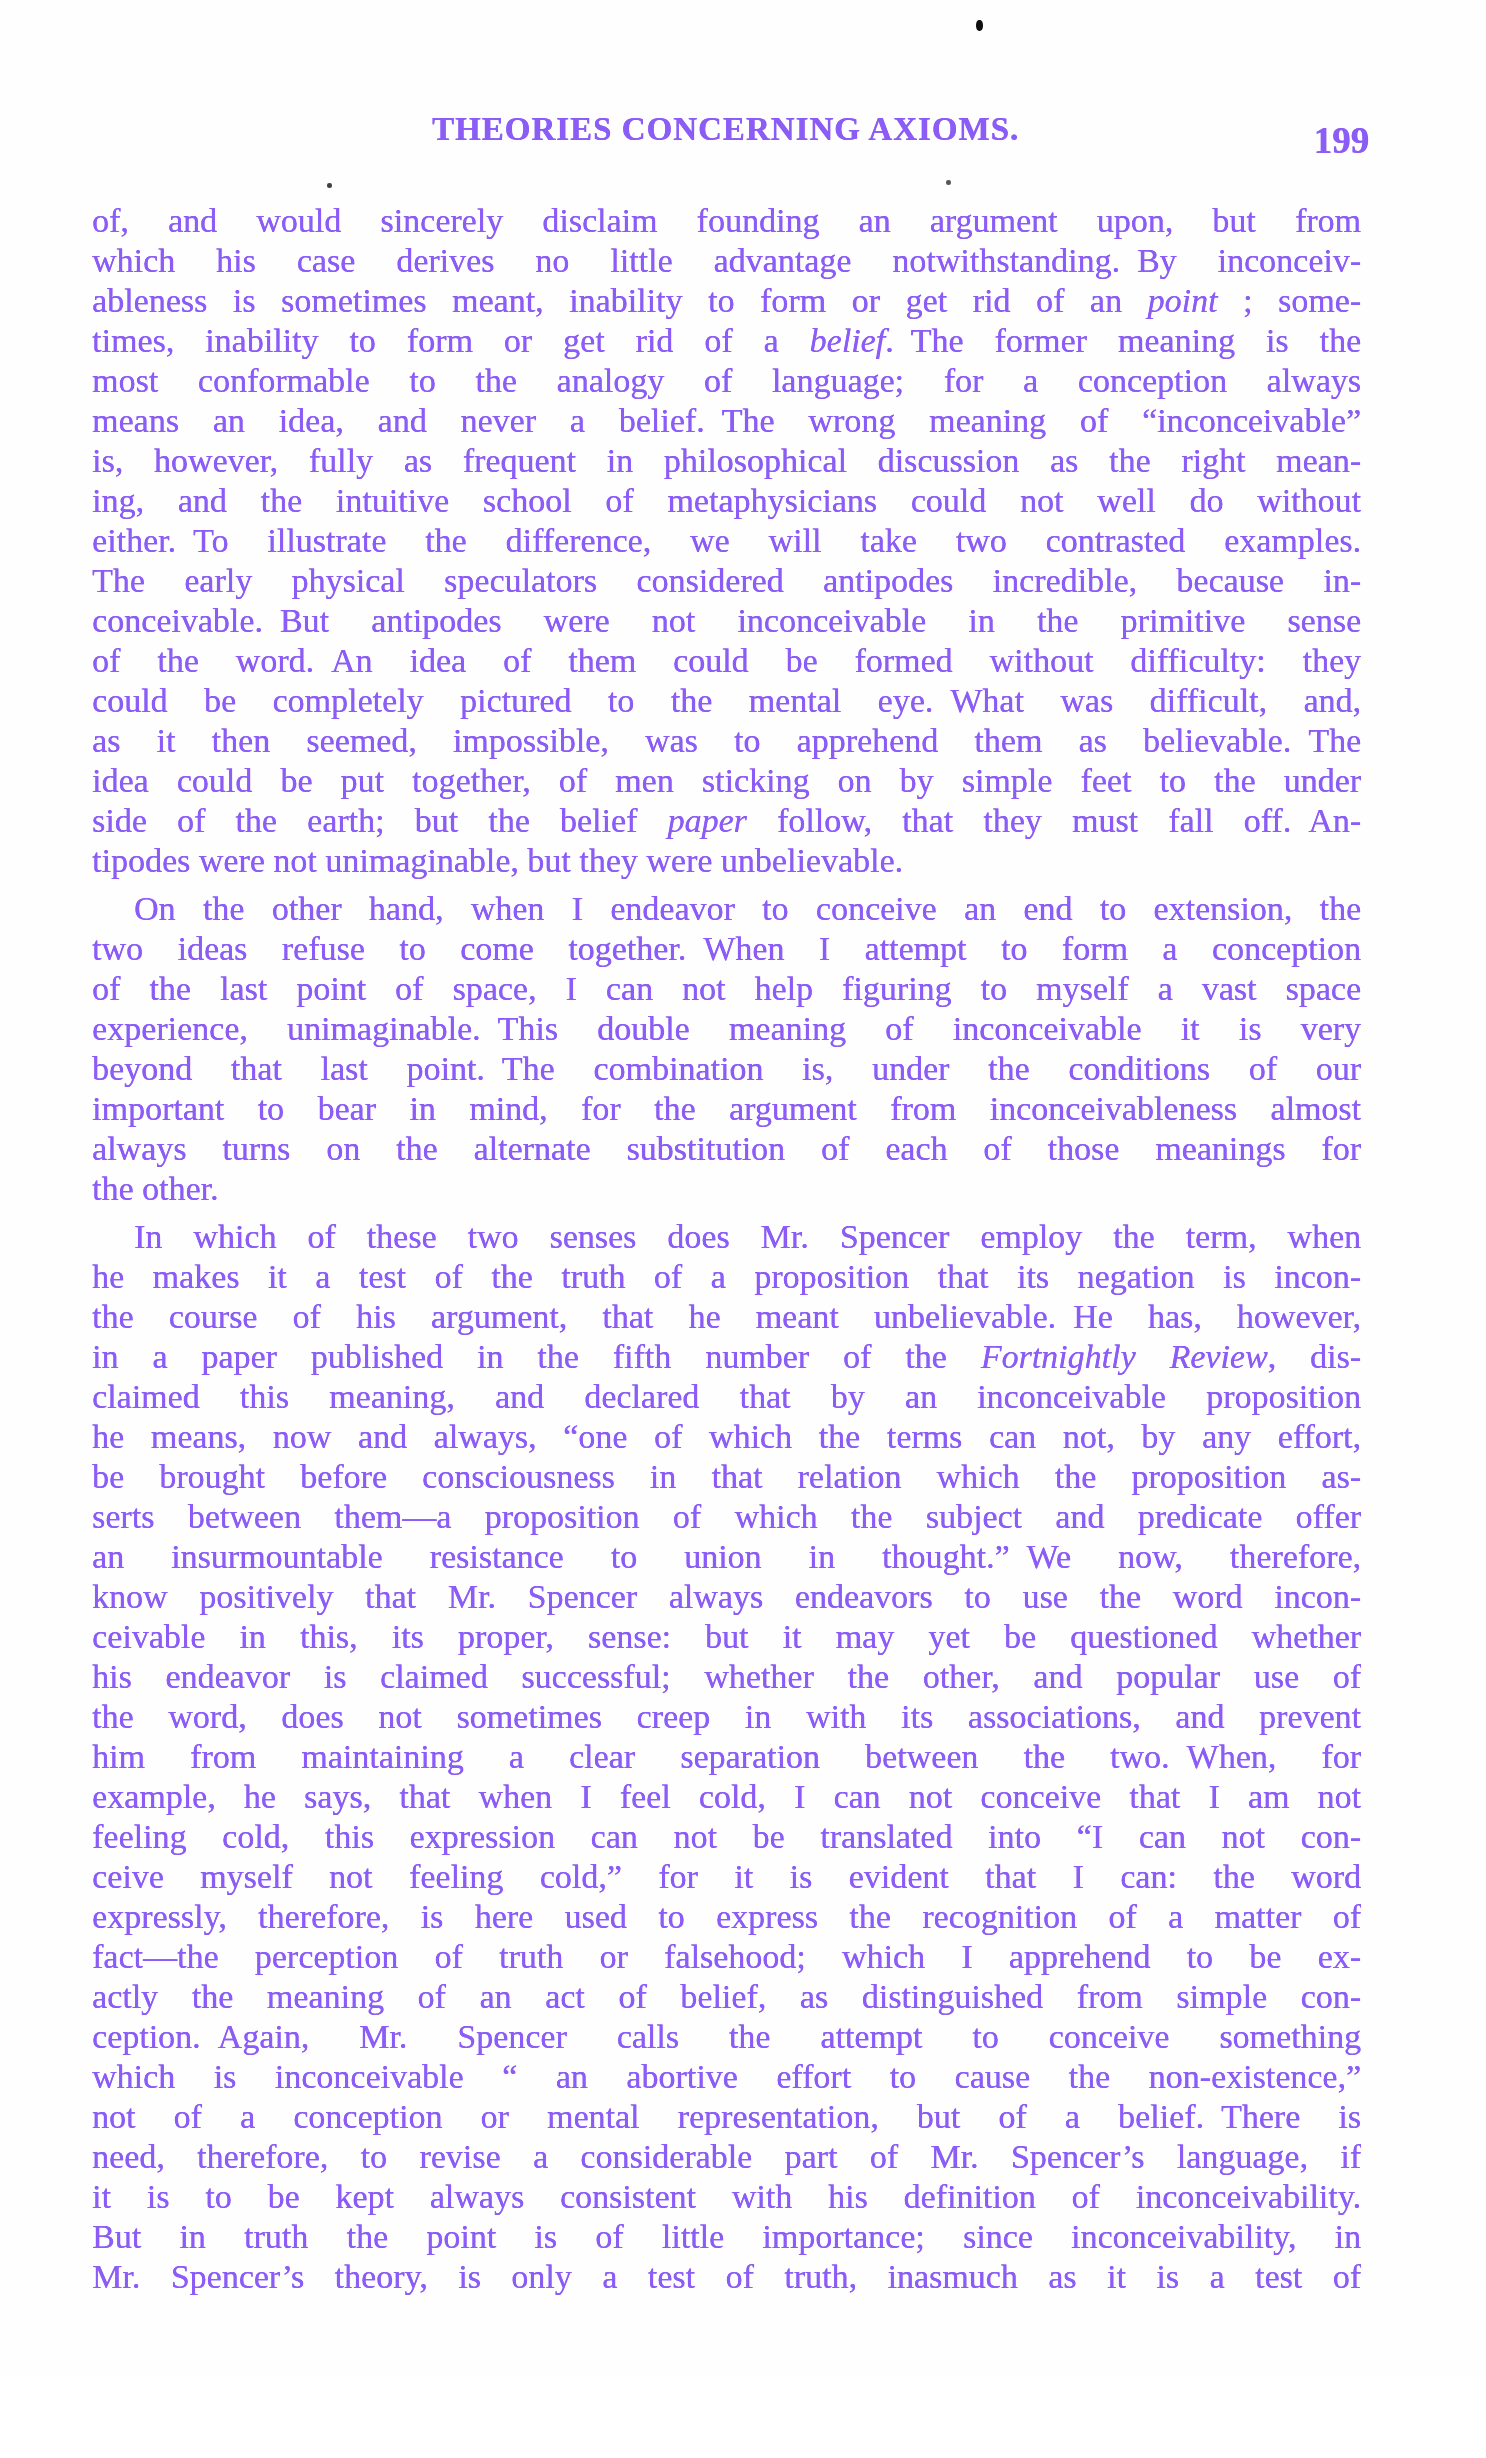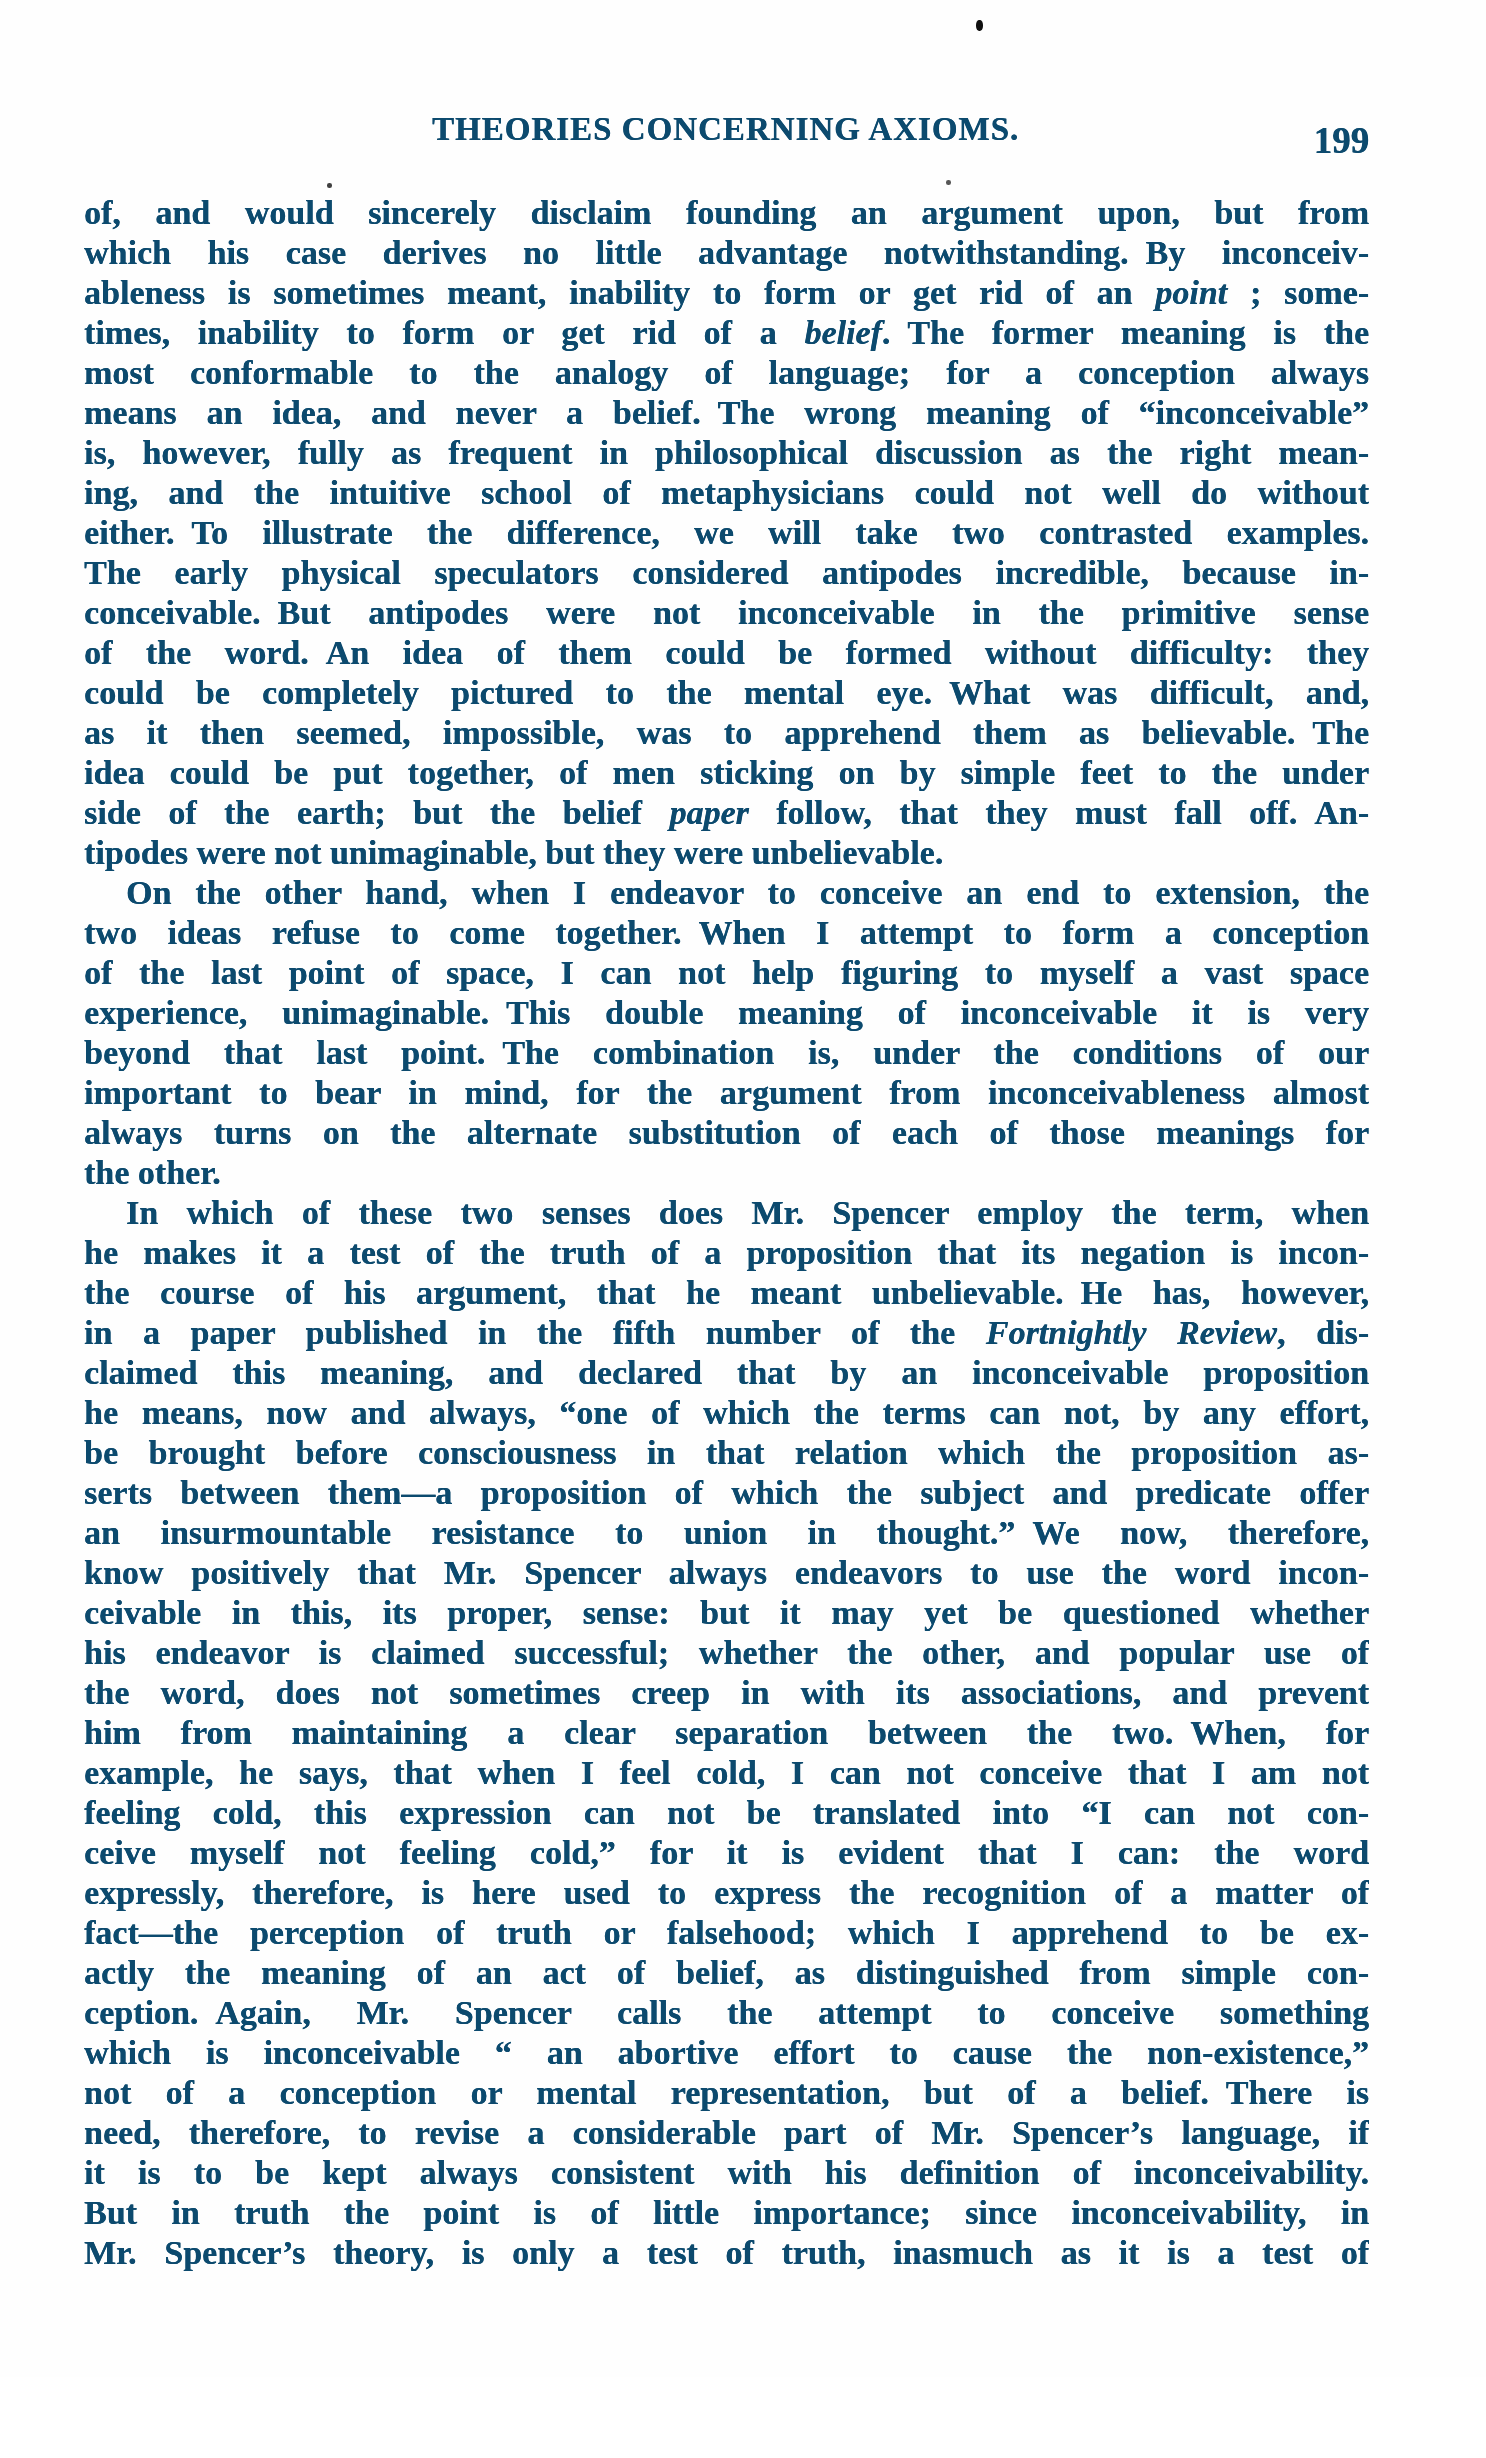--- a/index.html
+++ b/index.html
@@ -10,7 +10,7 @@
     background: #fefefe;
     overflow: hidden;
     font-family: "Liberation Serif", "DejaVu Serif", serif;
-    color: #0c4a6e;
+    color: #8b5cf6;
   }
   
   #running-head {

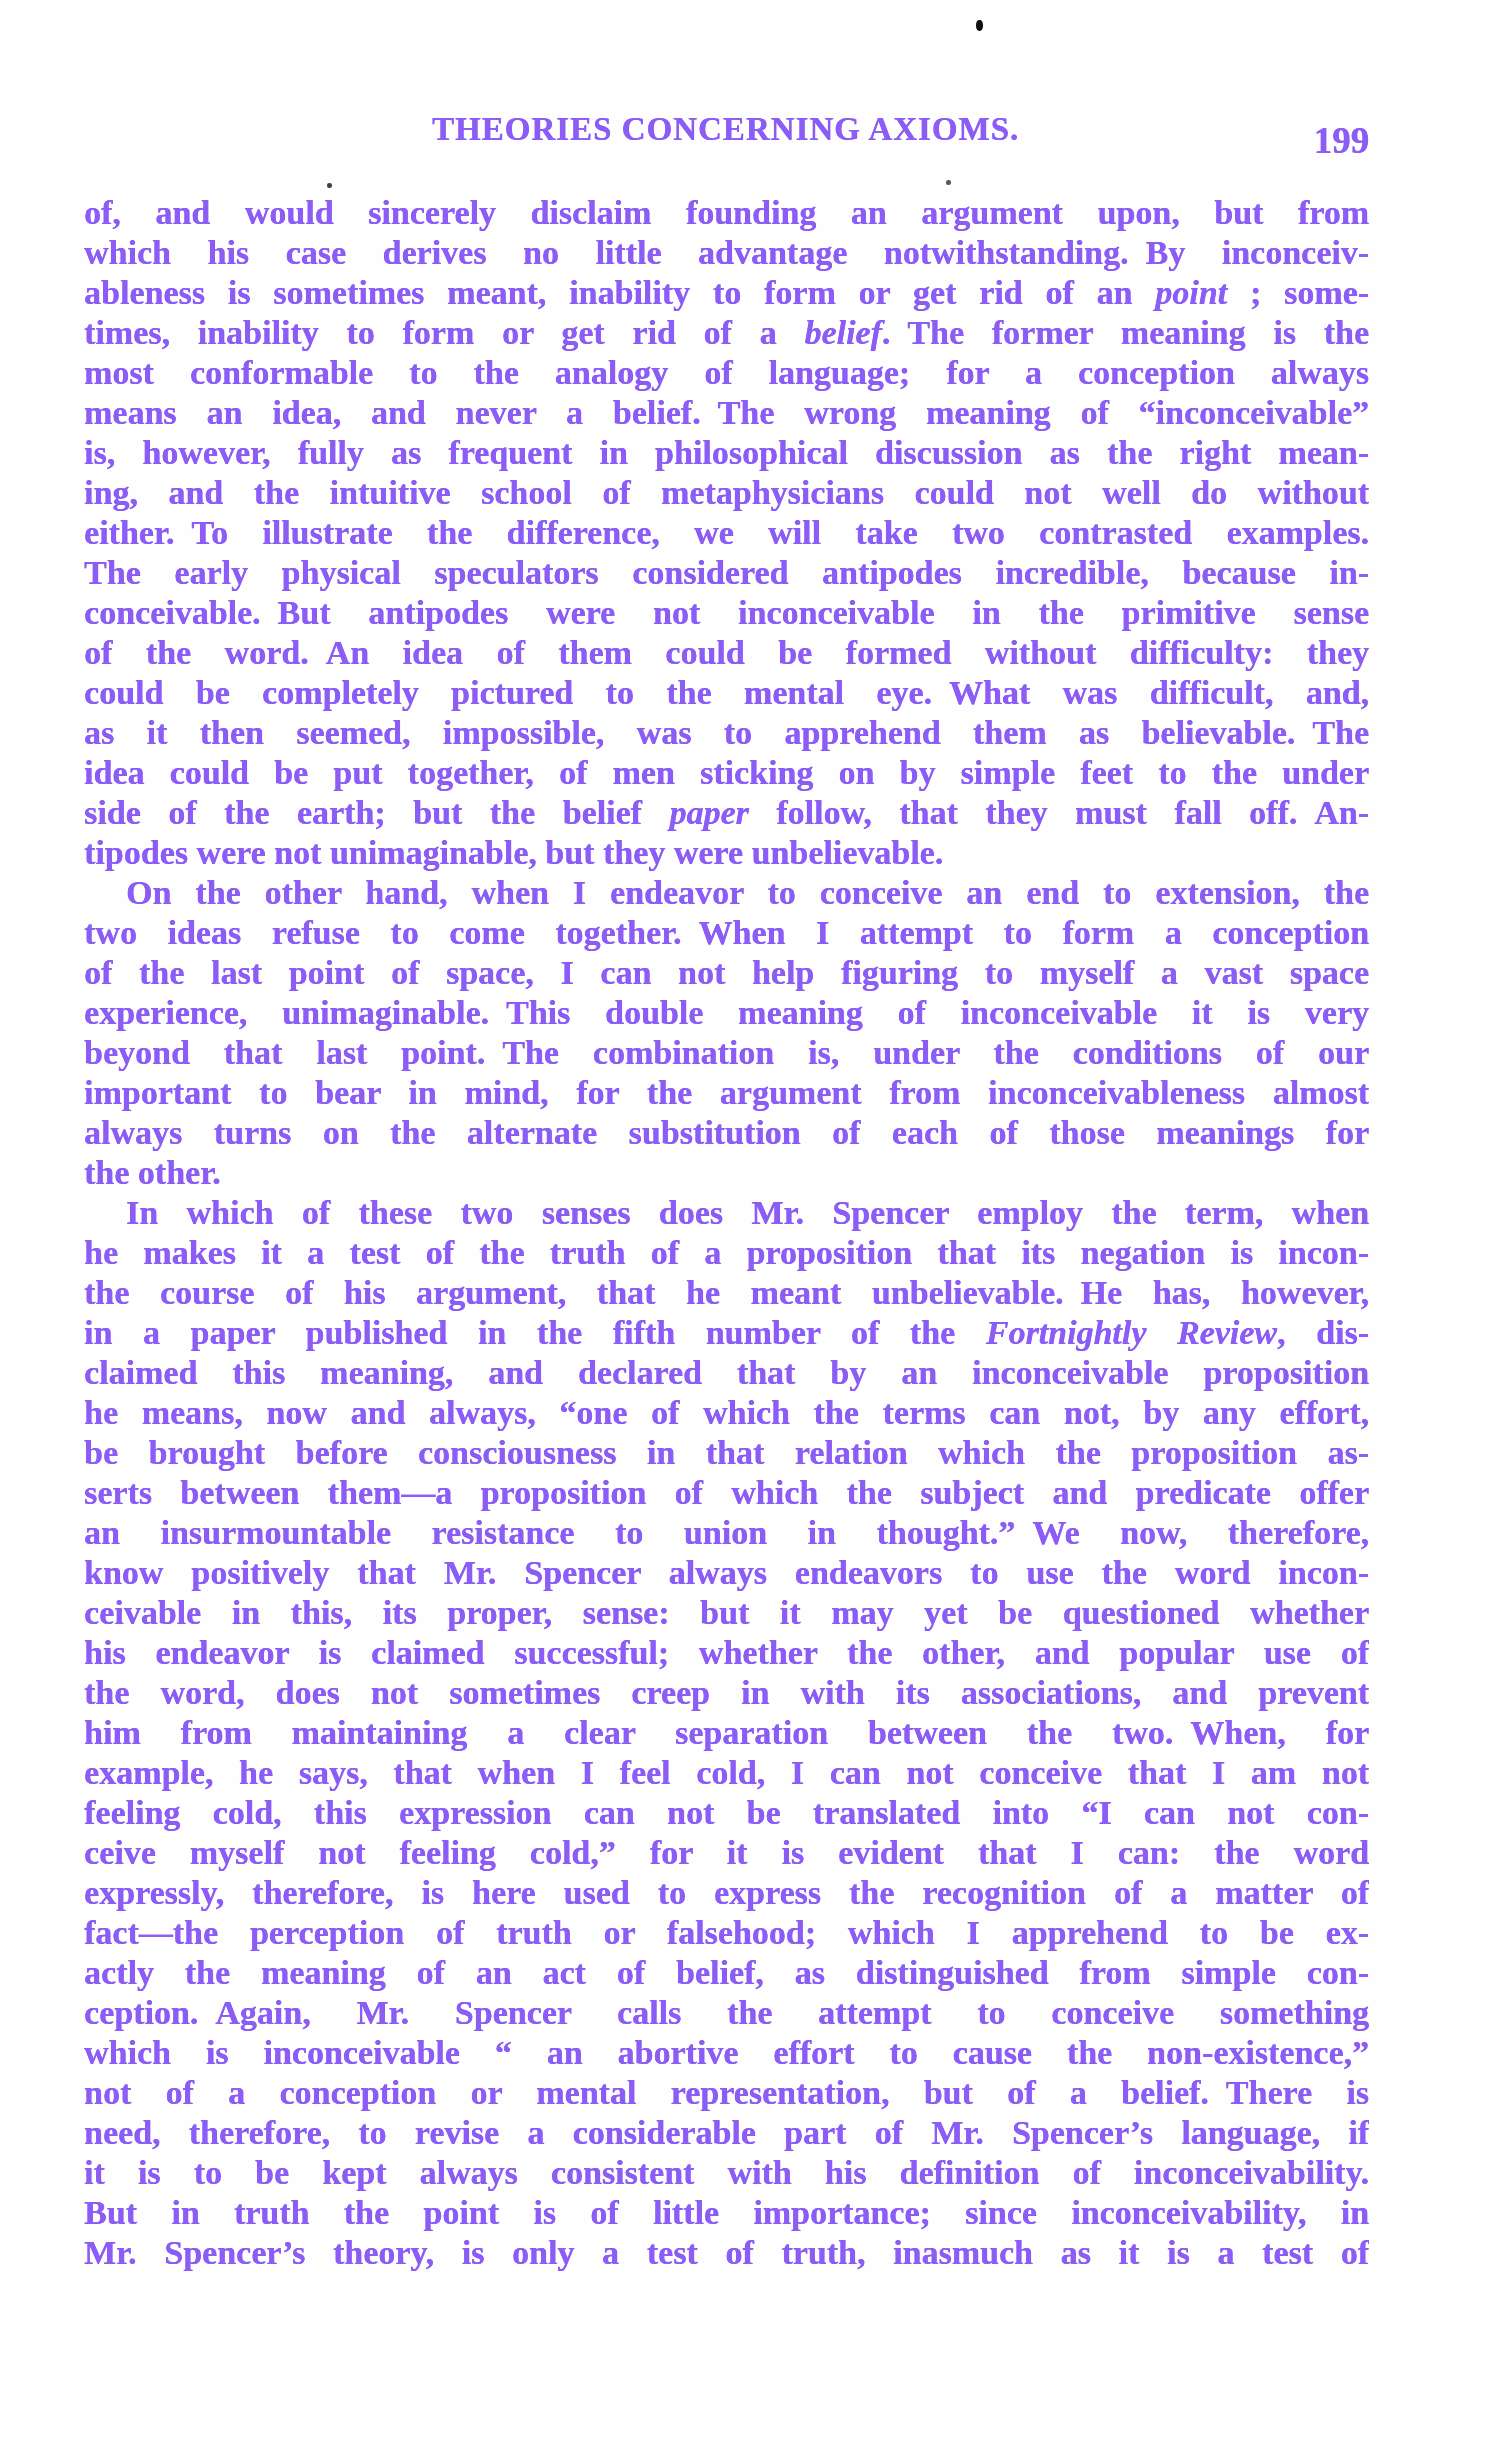--- a/index.html
+++ b/index.html
@@ -45,7 +45,7 @@
     top: 193px;
     width: 1285px;
   }
-  .para { margin: 0; padding: 0; font-weight: bold; }
+  .para { margin: 8px; padding: 0; }
   .line {
     height: 40px;
     line-height: 40px;

